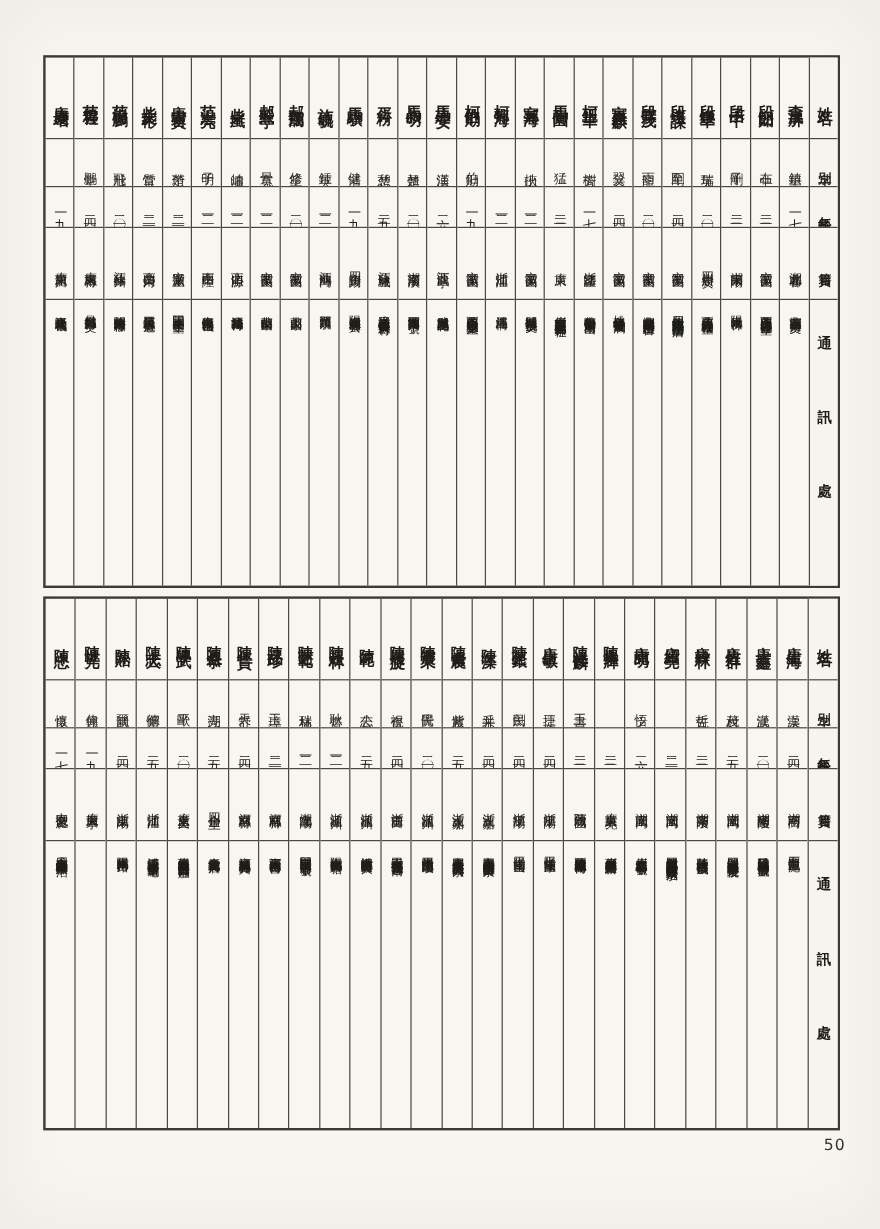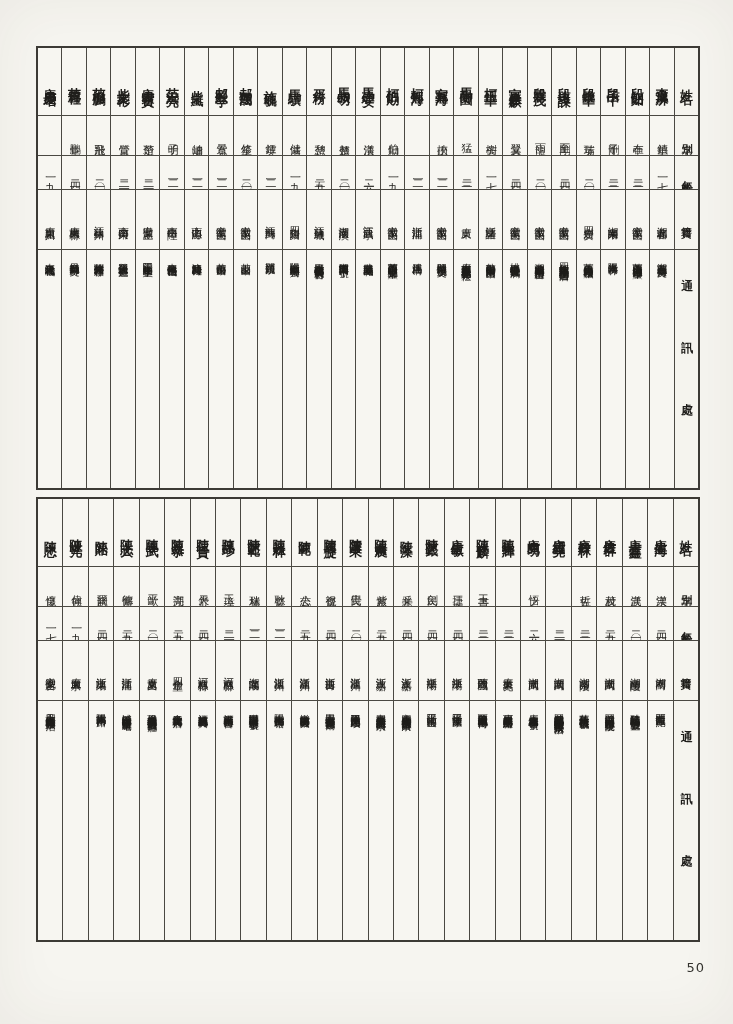--- a/index.html
+++ b/index.html
@@ -72,7 +72,7 @@
 
   .page-number {
     position:absolute;
-    right:28px; bottom:49px;
+    right:28px; bottom:62px;
     font-size:13px;
     color:#33322e;
     letter-spacing:1px;

